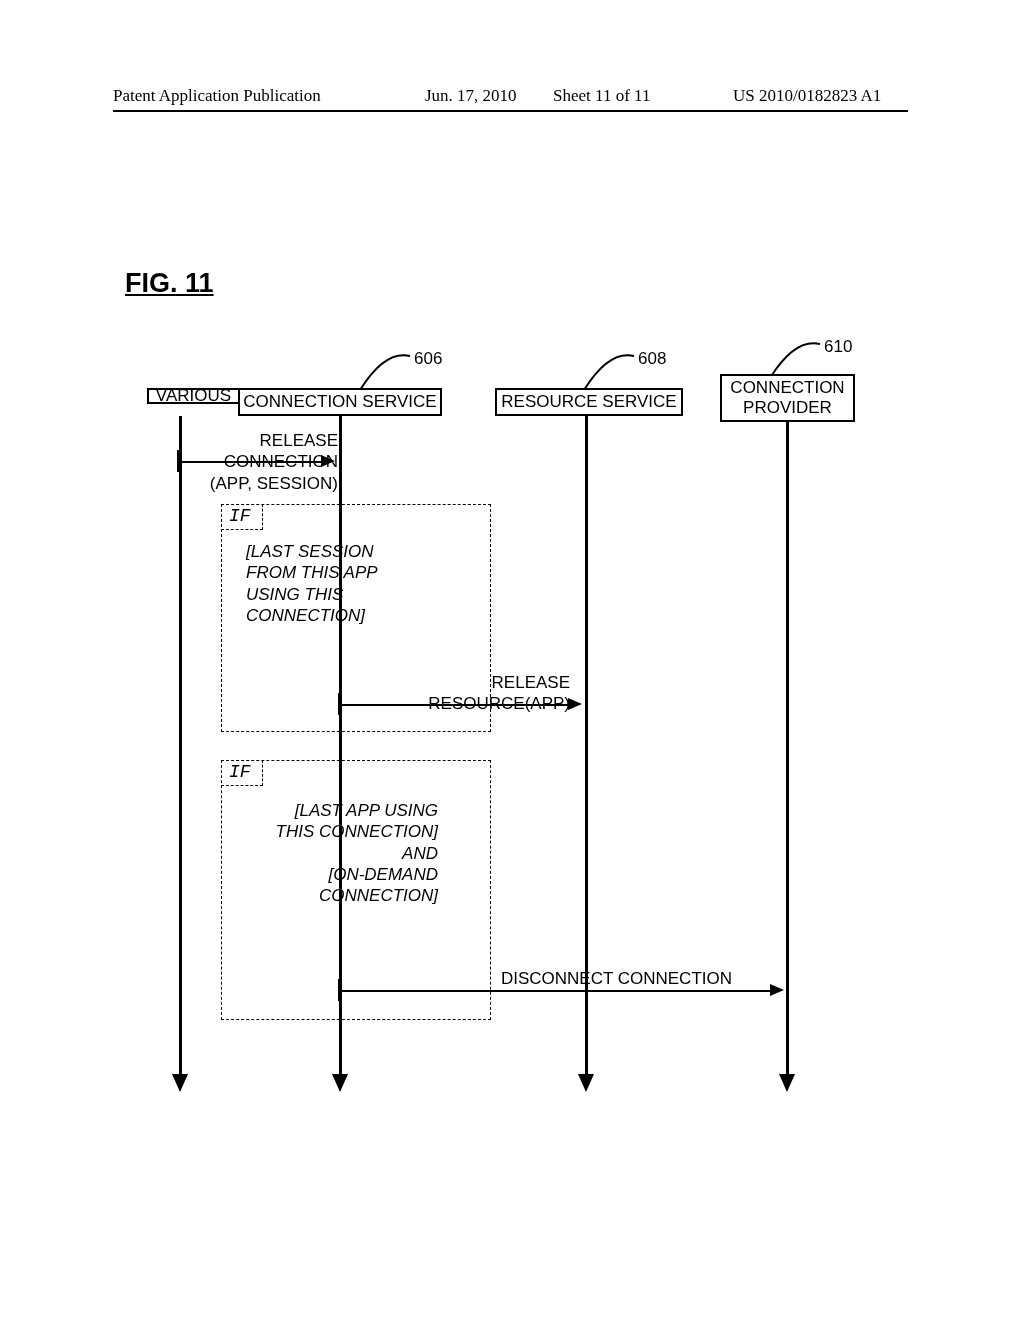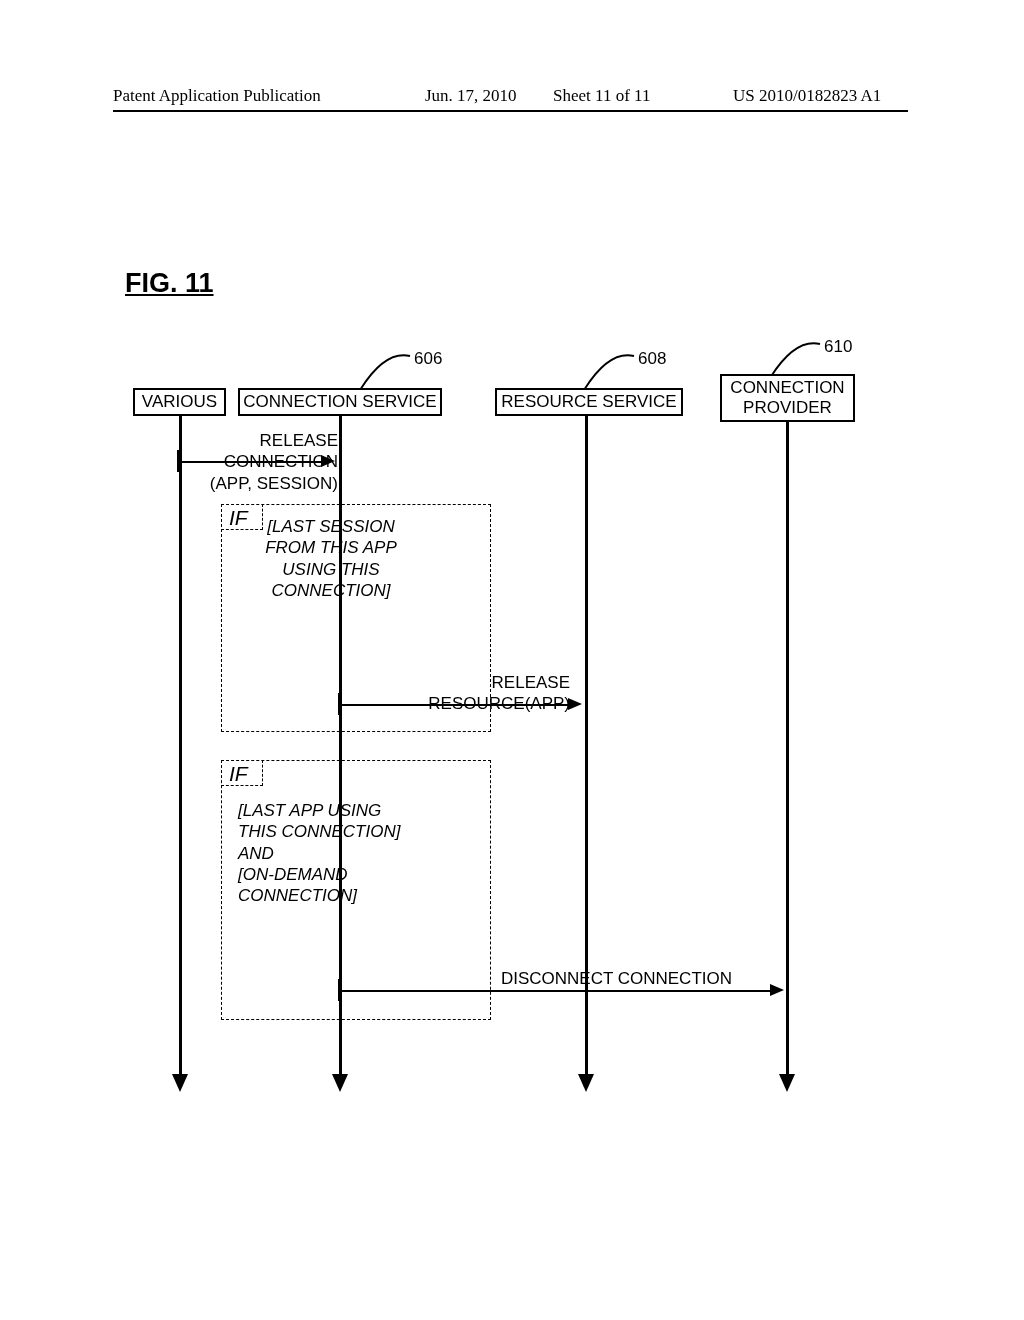--- a/index.html
+++ b/index.html
@@ -127,7 +127,7 @@
 </svg>
 <div class="ref-label" style="top:337px;left:824px">610</div>
 
-<div class="lifeline-box" style="top:388px;left:133px;width:93px;height:28px">
+<div class="lifeline-box" style="top:388px;left:147px;width:93px;height:16px">
   <span>VARIOUS</span>
 </div>
 <div class="lifeline-box" style="top:388px;left:238px;width:204px;height:28px">

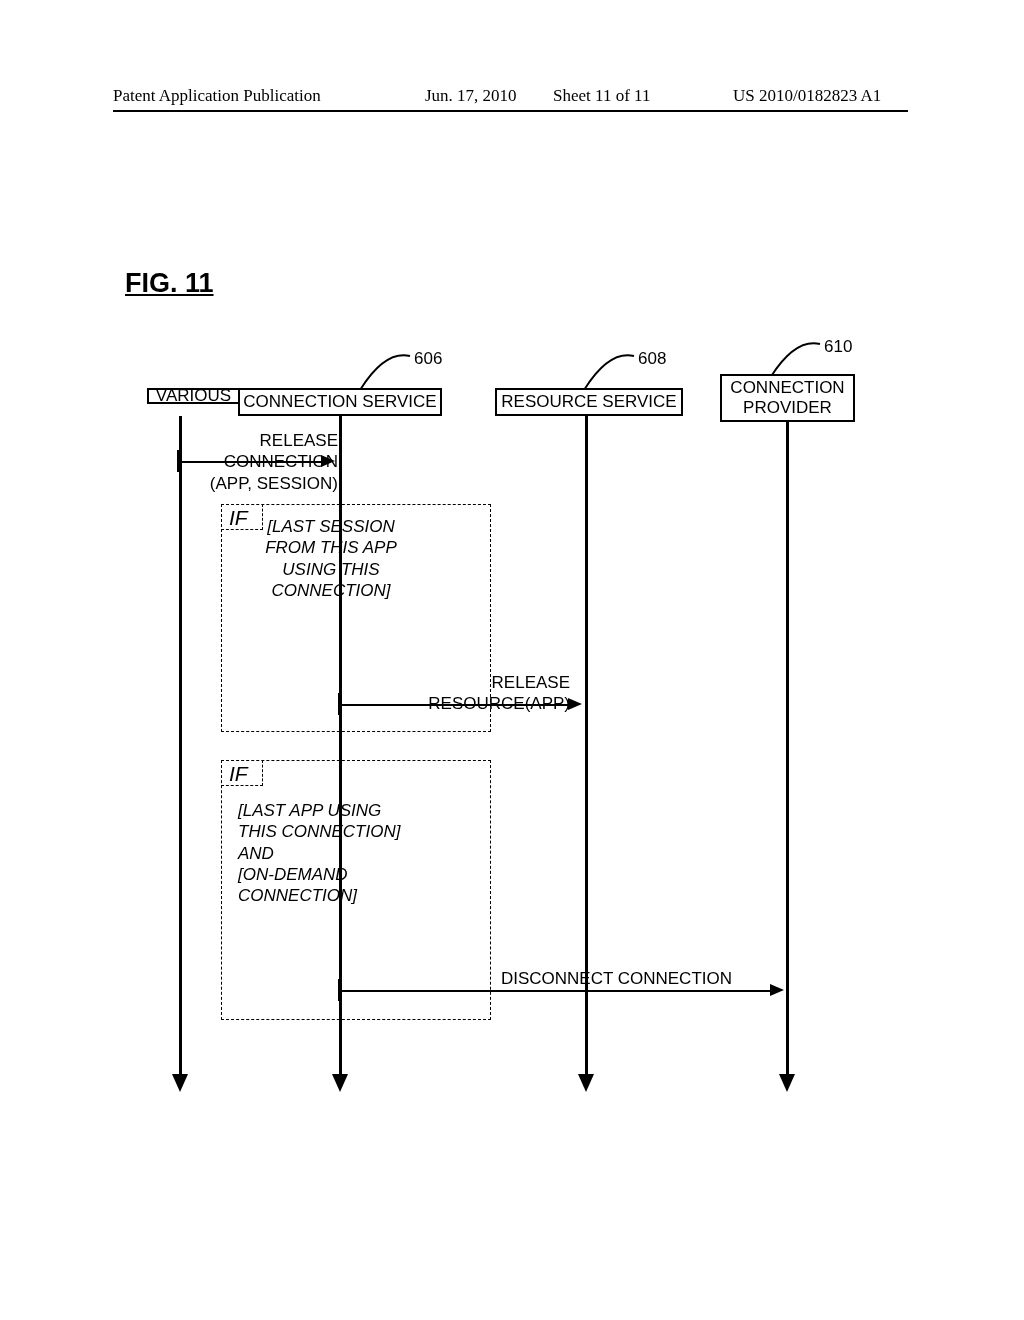--- a/index.html
+++ b/index.html
@@ -94,9 +94,10 @@
     border-right: 1.5px dashed #000;
     border-bottom: 1.5px dashed #000;
     font-style: italic;
-    font-size: 21px;
+    font-size: 18px;
     padding: 2px 8px;
     box-sizing: border-box;
+    font-family: Liberation Mono, monospace;
   }
 </style>
 </head>

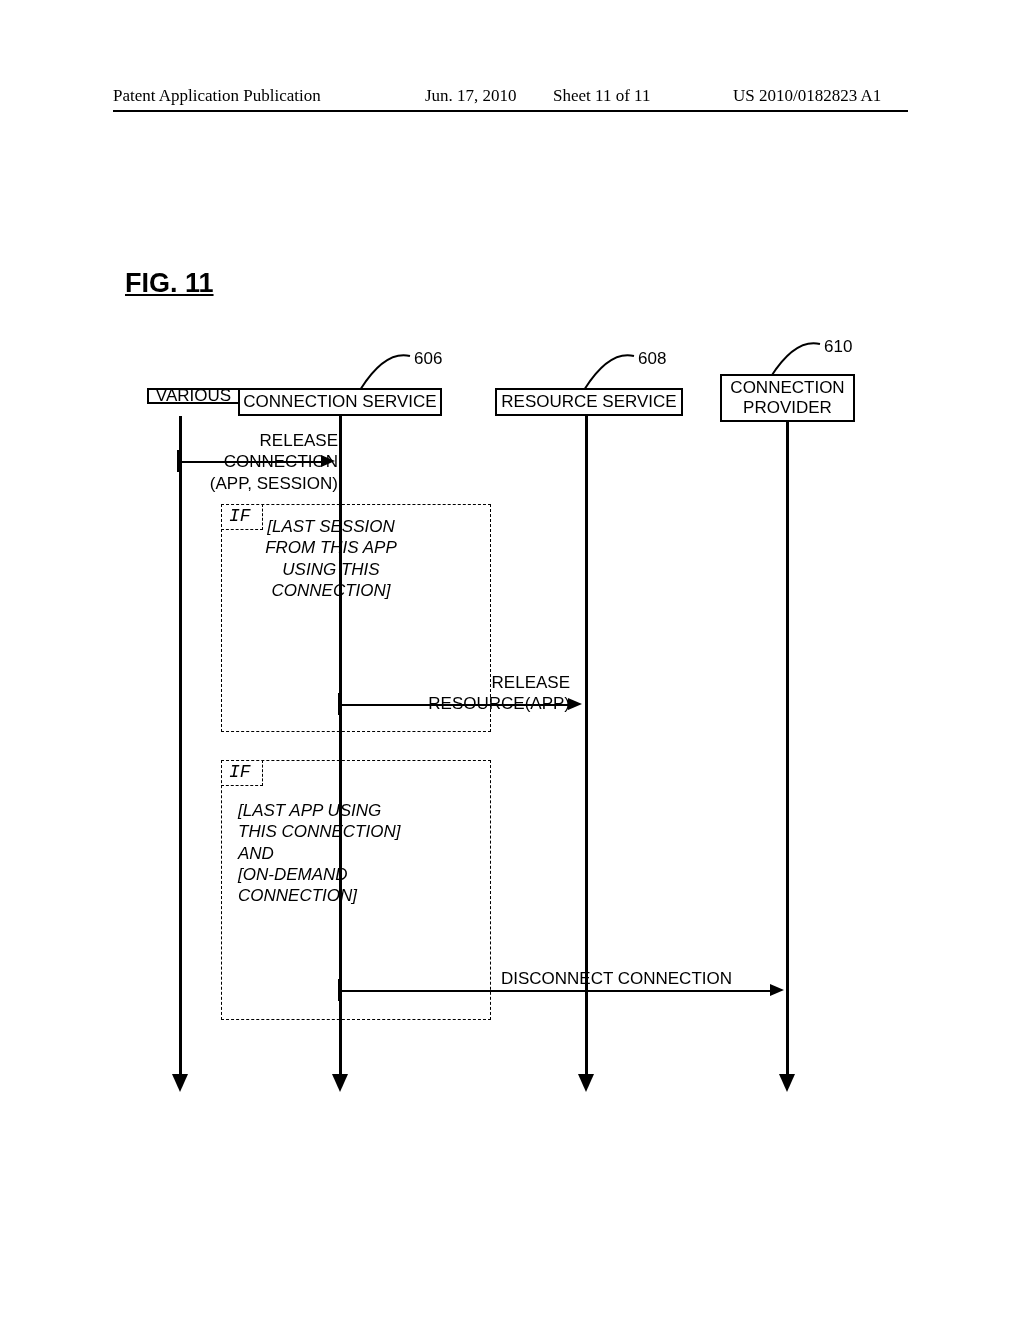--- a/index.html
+++ b/index.html
@@ -168,7 +168,7 @@
 <div class="if-tag" style="top:504px;left:221px;width:42px;height:26px">
   <span>IF</span>
 </div>
-<div class="msg-label italic" style="top:516px;left:246px;width:170px;text-align:center">
+<div class="msg-label italic" style="top:541px;left:246px;width:170px;text-align:left">
   <div>[LAST SESSION</div>
   <div>FROM THIS APP</div>
   <div>USING THIS</div>

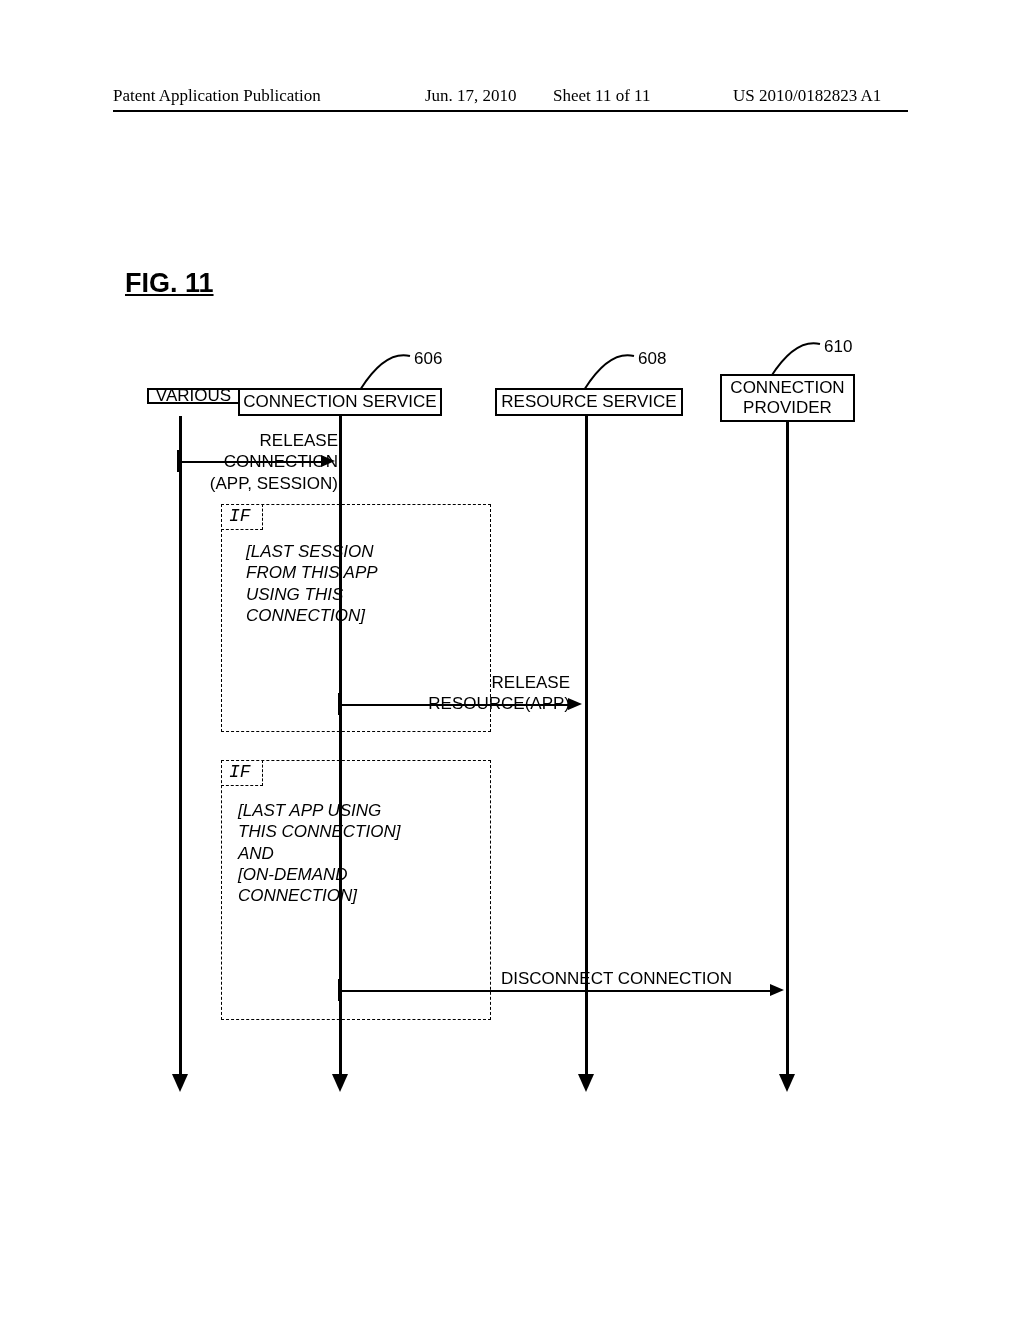--- a/index.html
+++ b/index.html
@@ -187,7 +187,7 @@
 <div class="if-tag" style="top:760px;left:221px;width:42px;height:26px">
   <span>IF</span>
 </div>
-<div class="msg-label italic" style="top:800px;left:238px;width:200px;text-align:left">
+<div class="msg-label italic" style="top:800px;left:238px;width:200px;text-align:right">
   <div>[LAST APP USING</div>
   <div>THIS CONNECTION]</div>
   <div>AND</div>

